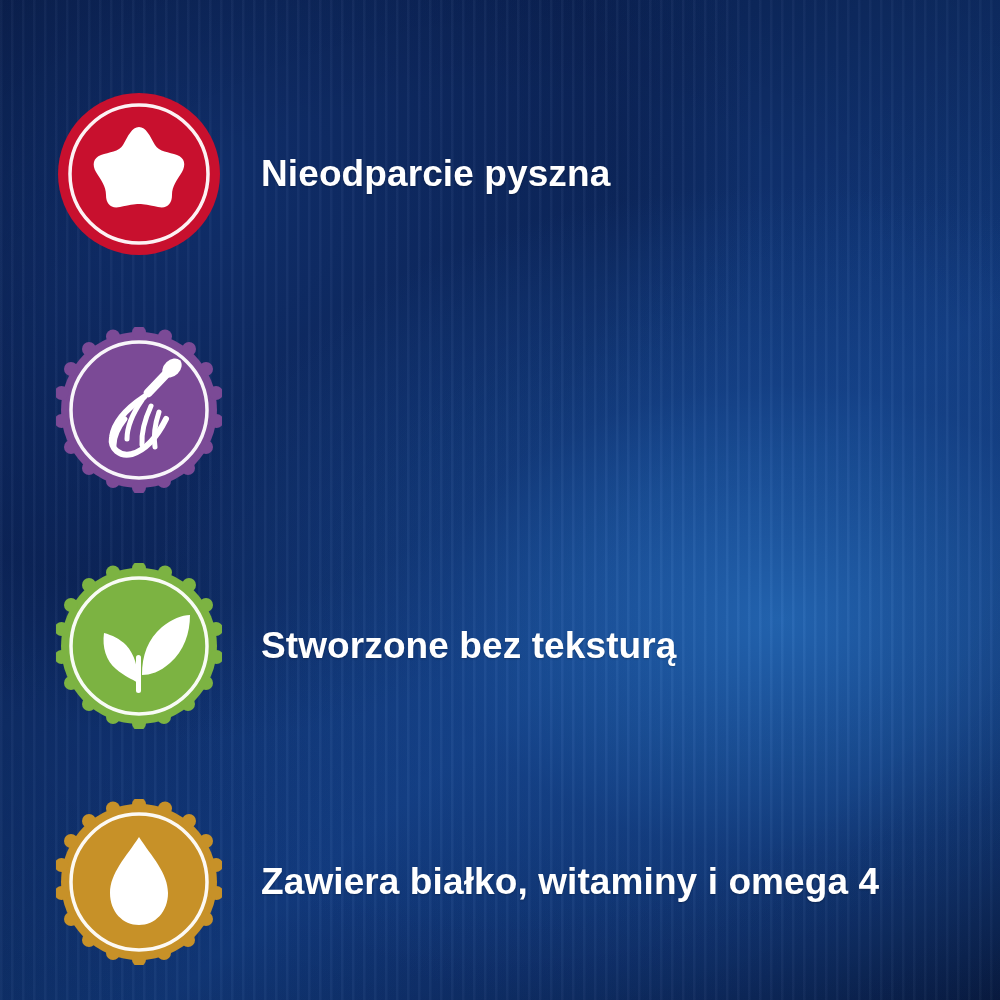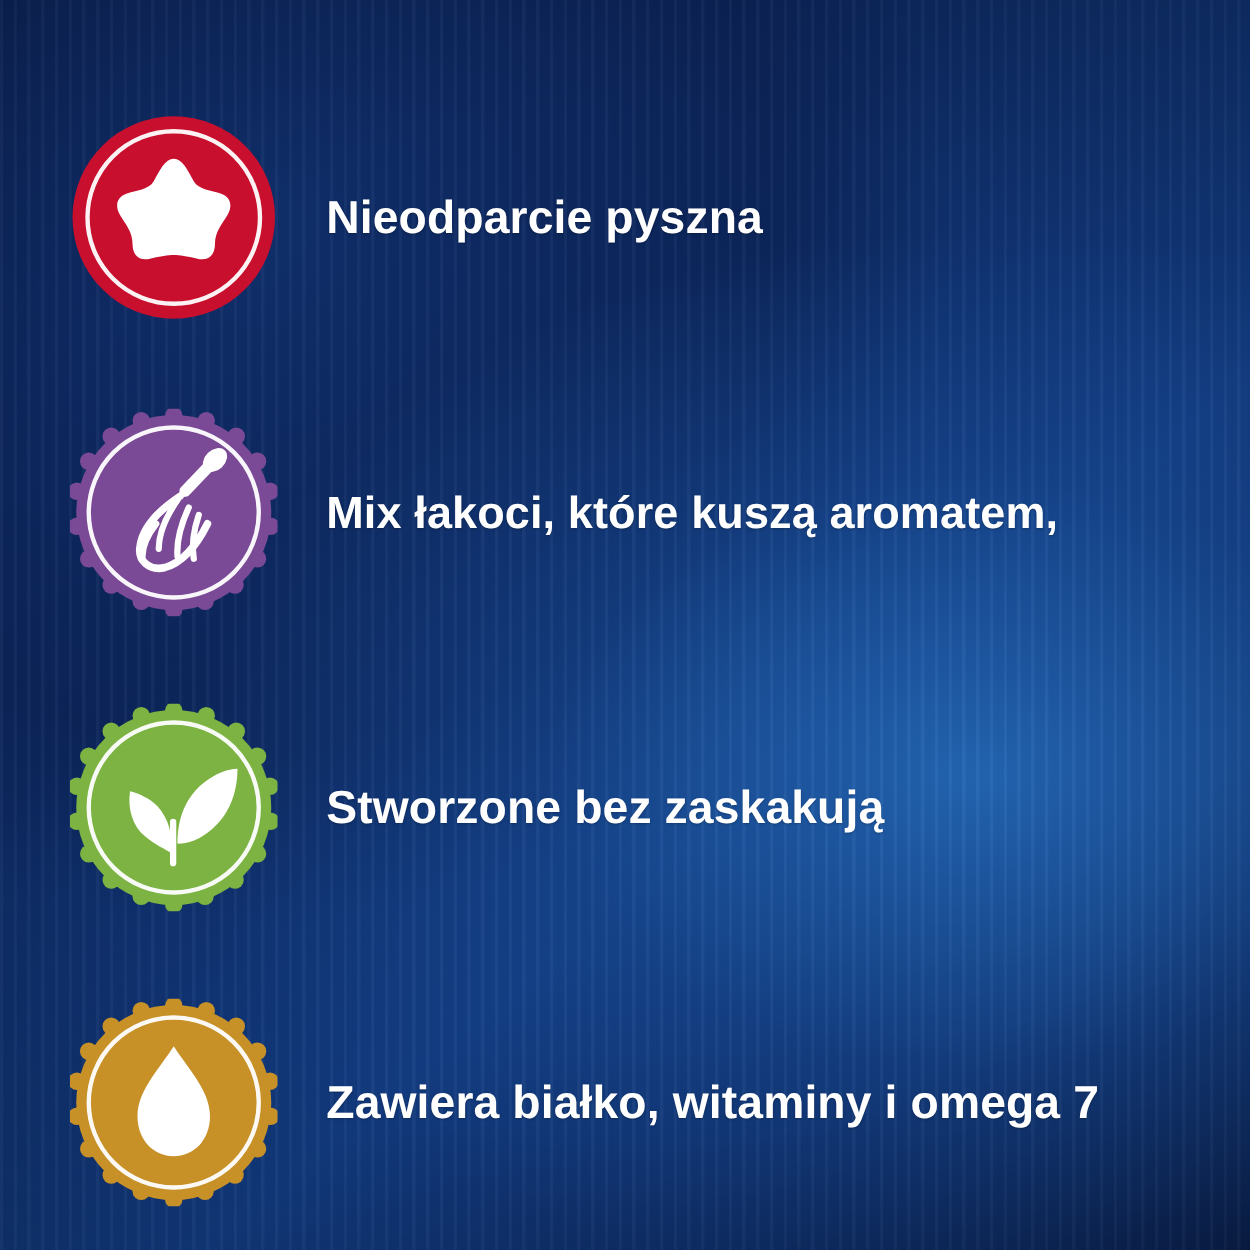--- a/index.html
+++ b/index.html
@@ -134,7 +134,6 @@
         </svg>
       </div>
       <div class="row-text">
-        <span class="ln">Mix łakoci, które kuszą aromatem,</span>
       </div>
     </div>
 

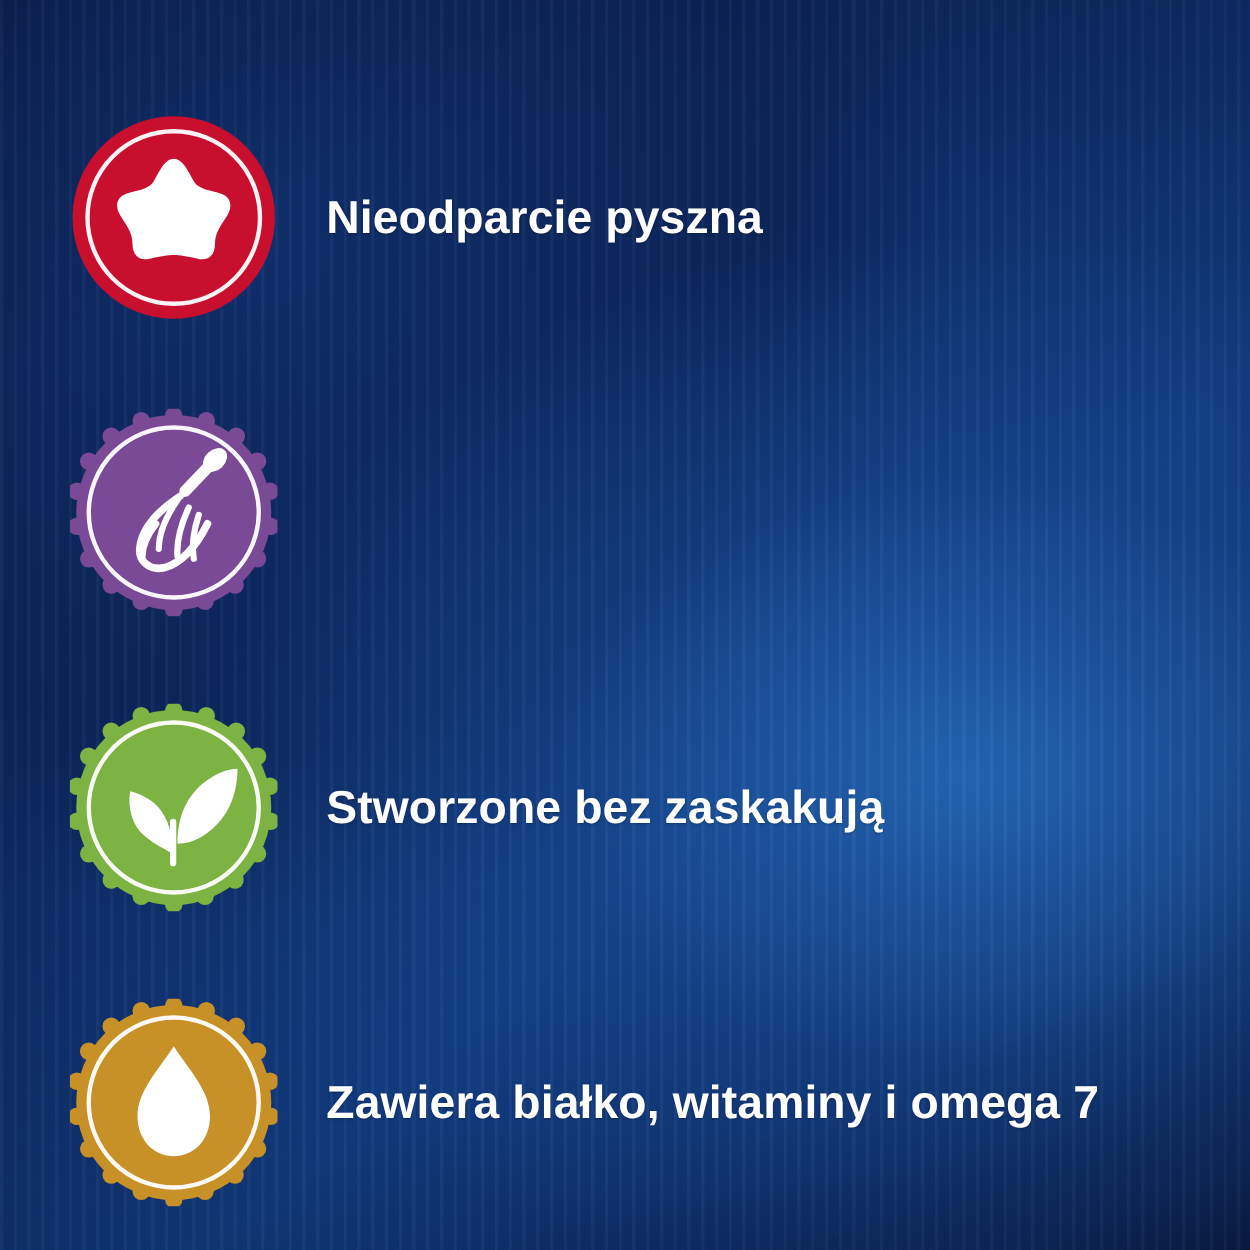--- a/index.html
+++ b/index.html
@@ -173,7 +173,7 @@
         </svg>
       </div>
       <div class="row-text">
-        <span class="ln">Stworzone bez zaskakują</span>
+        <span class="ln">Stworzone bez teksturą</span>
       </div>
     </div>
 

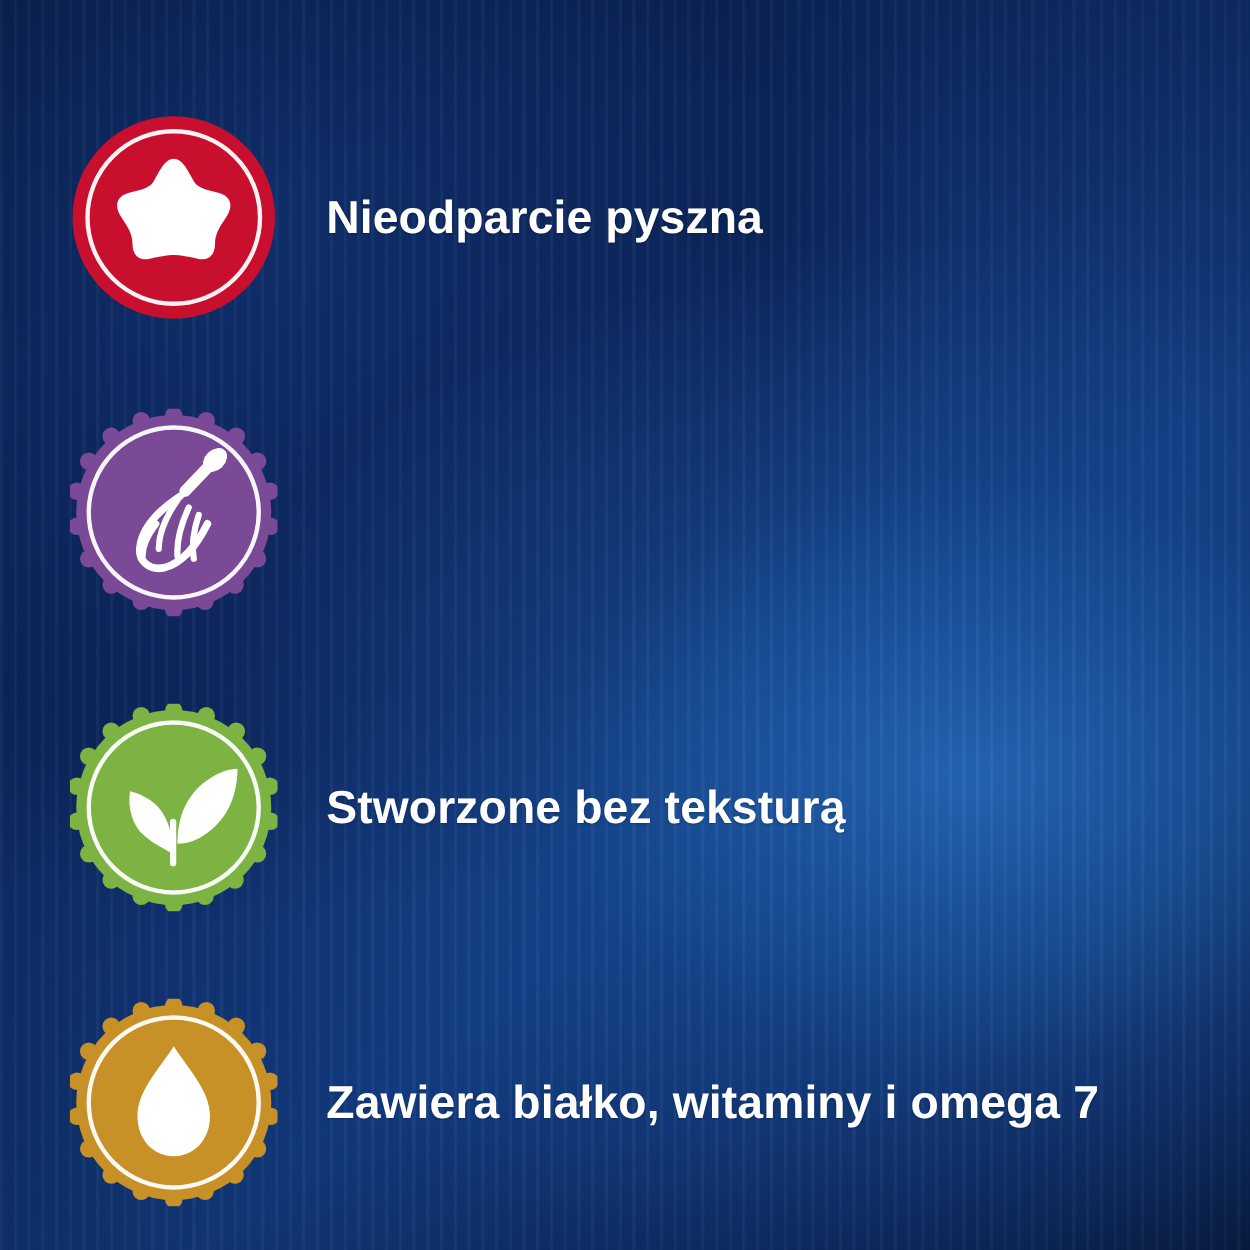--- a/index.html
+++ b/index.html
@@ -208,7 +208,7 @@
         </svg>
       </div>
       <div class="row-text">
-        <span class="ln">Zawiera białko, witaminy i omega 7</span>
+        <span class="ln">Zawiera białko, witaminy i omega 4</span>
       </div>
     </div>
 

